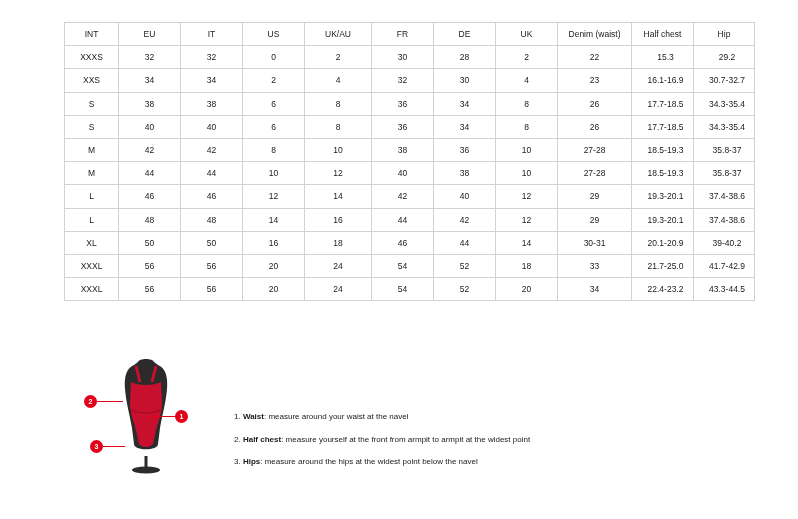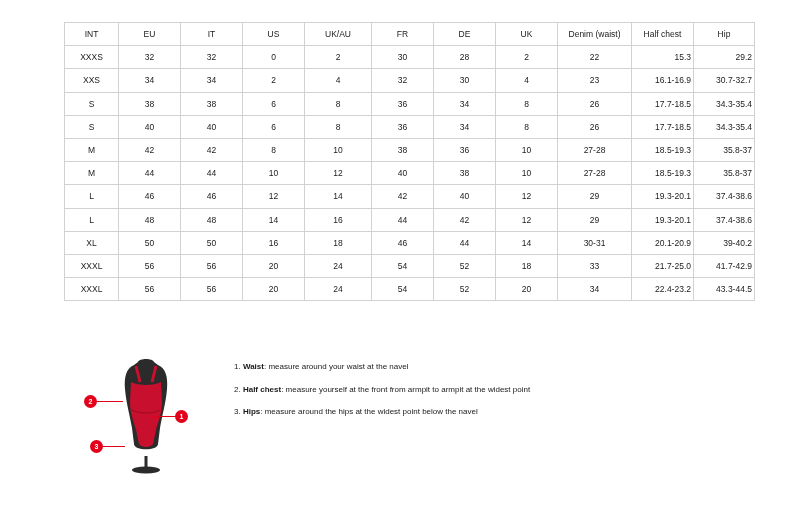--- a/index.html
+++ b/index.html
@@ -63,7 +63,7 @@
 
   
   table.size-table td.left {
-    text-align: right;
+    text-align: center;
     padding-left: 8px;
   }
 

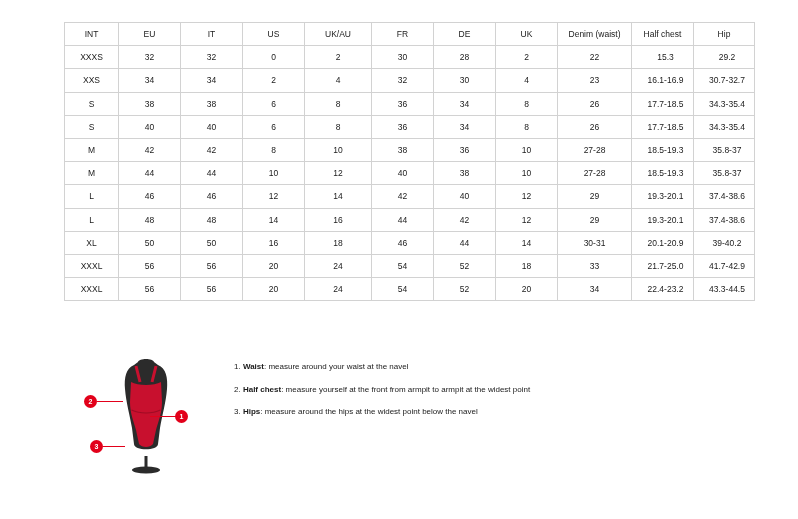--- a/index.html
+++ b/index.html
@@ -84,7 +84,7 @@
   .measure-body {
     position: relative;
     display: flex;
-    align-items: flex-start;
+    align-items: flex-end;
   }
   .figure-box {
     position: relative;

